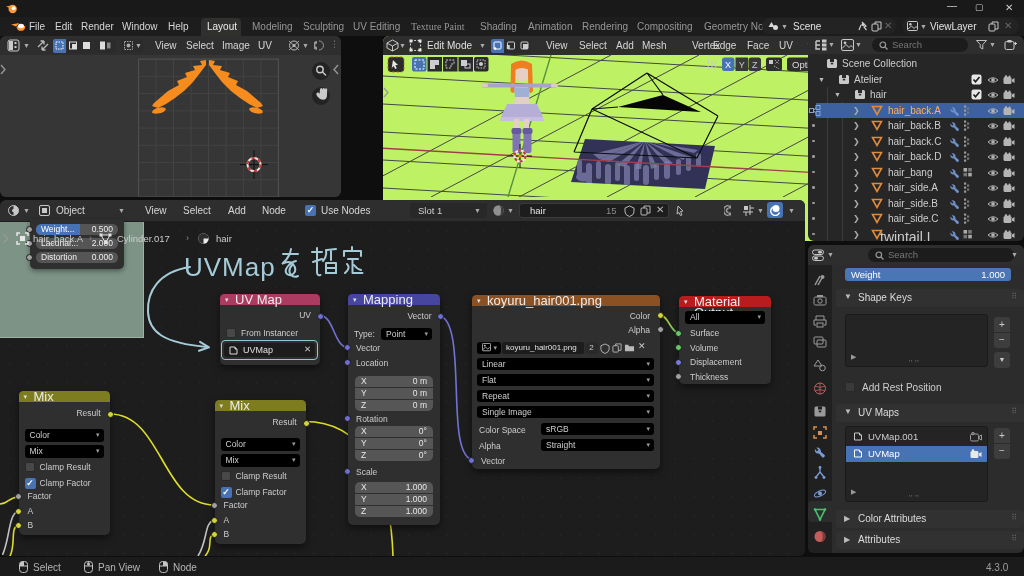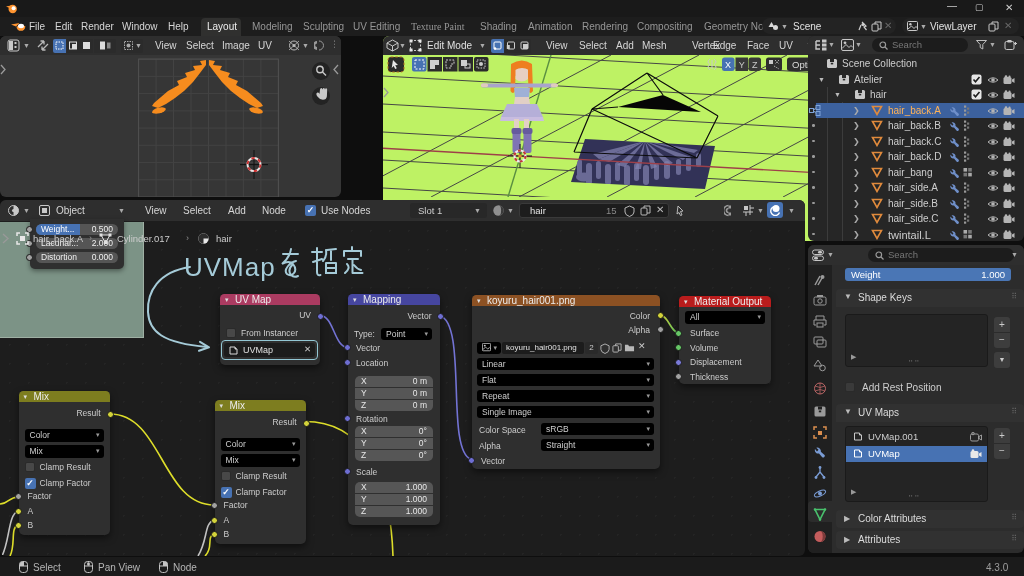--- a/index.html
+++ b/index.html
@@ -962,7 +962,7 @@
       <svg class="abs" style="left:63px;top:192.5px" width="12" height="11" viewBox="0 0 12 11">
         <path d="M1.5 1.5 H10.5 L6 9.5 Z" fill="none" stroke="#e08a3c" stroke-width="1.6"></path>
       </svg>
-      <span class="abs" style="left:80px;top:192.5px;font-size:11px;color:#cdcdcd;">twintail.L</span>
+      <span class="abs" style="left:72px;top:192.5px;font-size:14px;color:#cdcdcd;">twintail.L</span>
       <svg class="abs" style="left:141px;top:193.5px" width="11" height="11" viewBox="0 0 11 11">
         <path d="M1.5 2.5 a3 3 0 0 0 3.5 4 l2.5 3 a1.4 1.4 0 0 0 2-2 l-3-2.5 a3 3 0 0 0-4-3.5 l2 1.8 -1.2 1.5z" fill="#6f8fc9"></path>
       </svg>

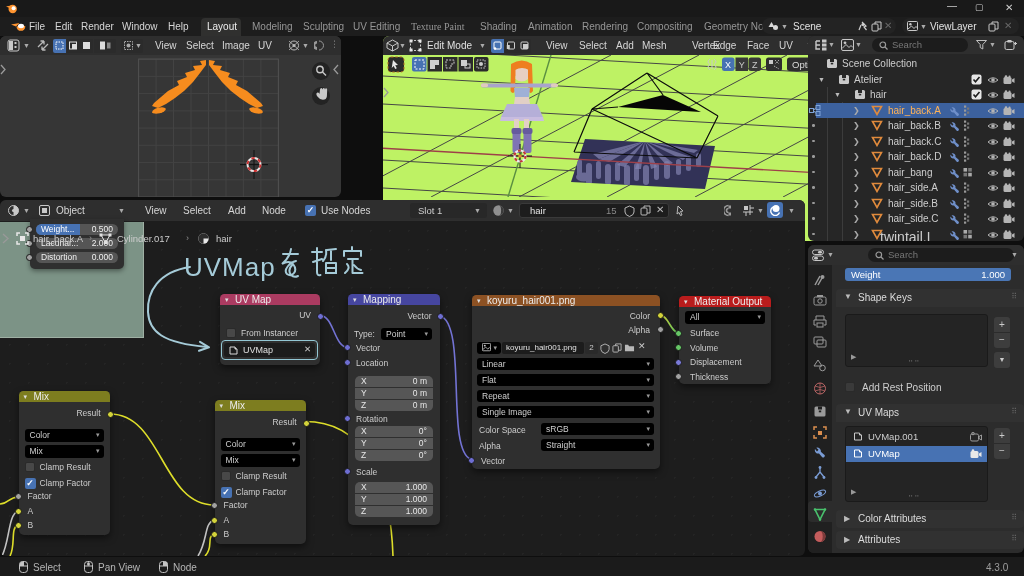--- a/index.html
+++ b/index.html
@@ -470,7 +470,7 @@
  <span class="abs" style="left:216px;top:33px;font-size:9.5px;color:#cdcdcd;">hair</span>
 <style>
 .node{position:absolute;background:#2f2f2f;border-radius:5px;box-shadow:0 3px 7px rgba(0,0,0,.5);}
-.nh{position:absolute;left:0;top:0;right:0;height:11px;border-radius:4.5px 4.5px 0 0;color:#ececec;font-size:10px;line-height:11px;padding-left:15px;}
+.nh{position:absolute;left:0;top:0;right:0;height:11px;border-radius:4.5px 4.5px 0 0;color:#ececec;font-size:13px;line-height:11px;padding-left:15px;}
 .nh:before{content:"▾";position:absolute;left:5px;top:0;font-size:7px;color:#ddd;}
 .olab{position:absolute;color:#cdcdcd;font-size:8.5px;}
 </style>

